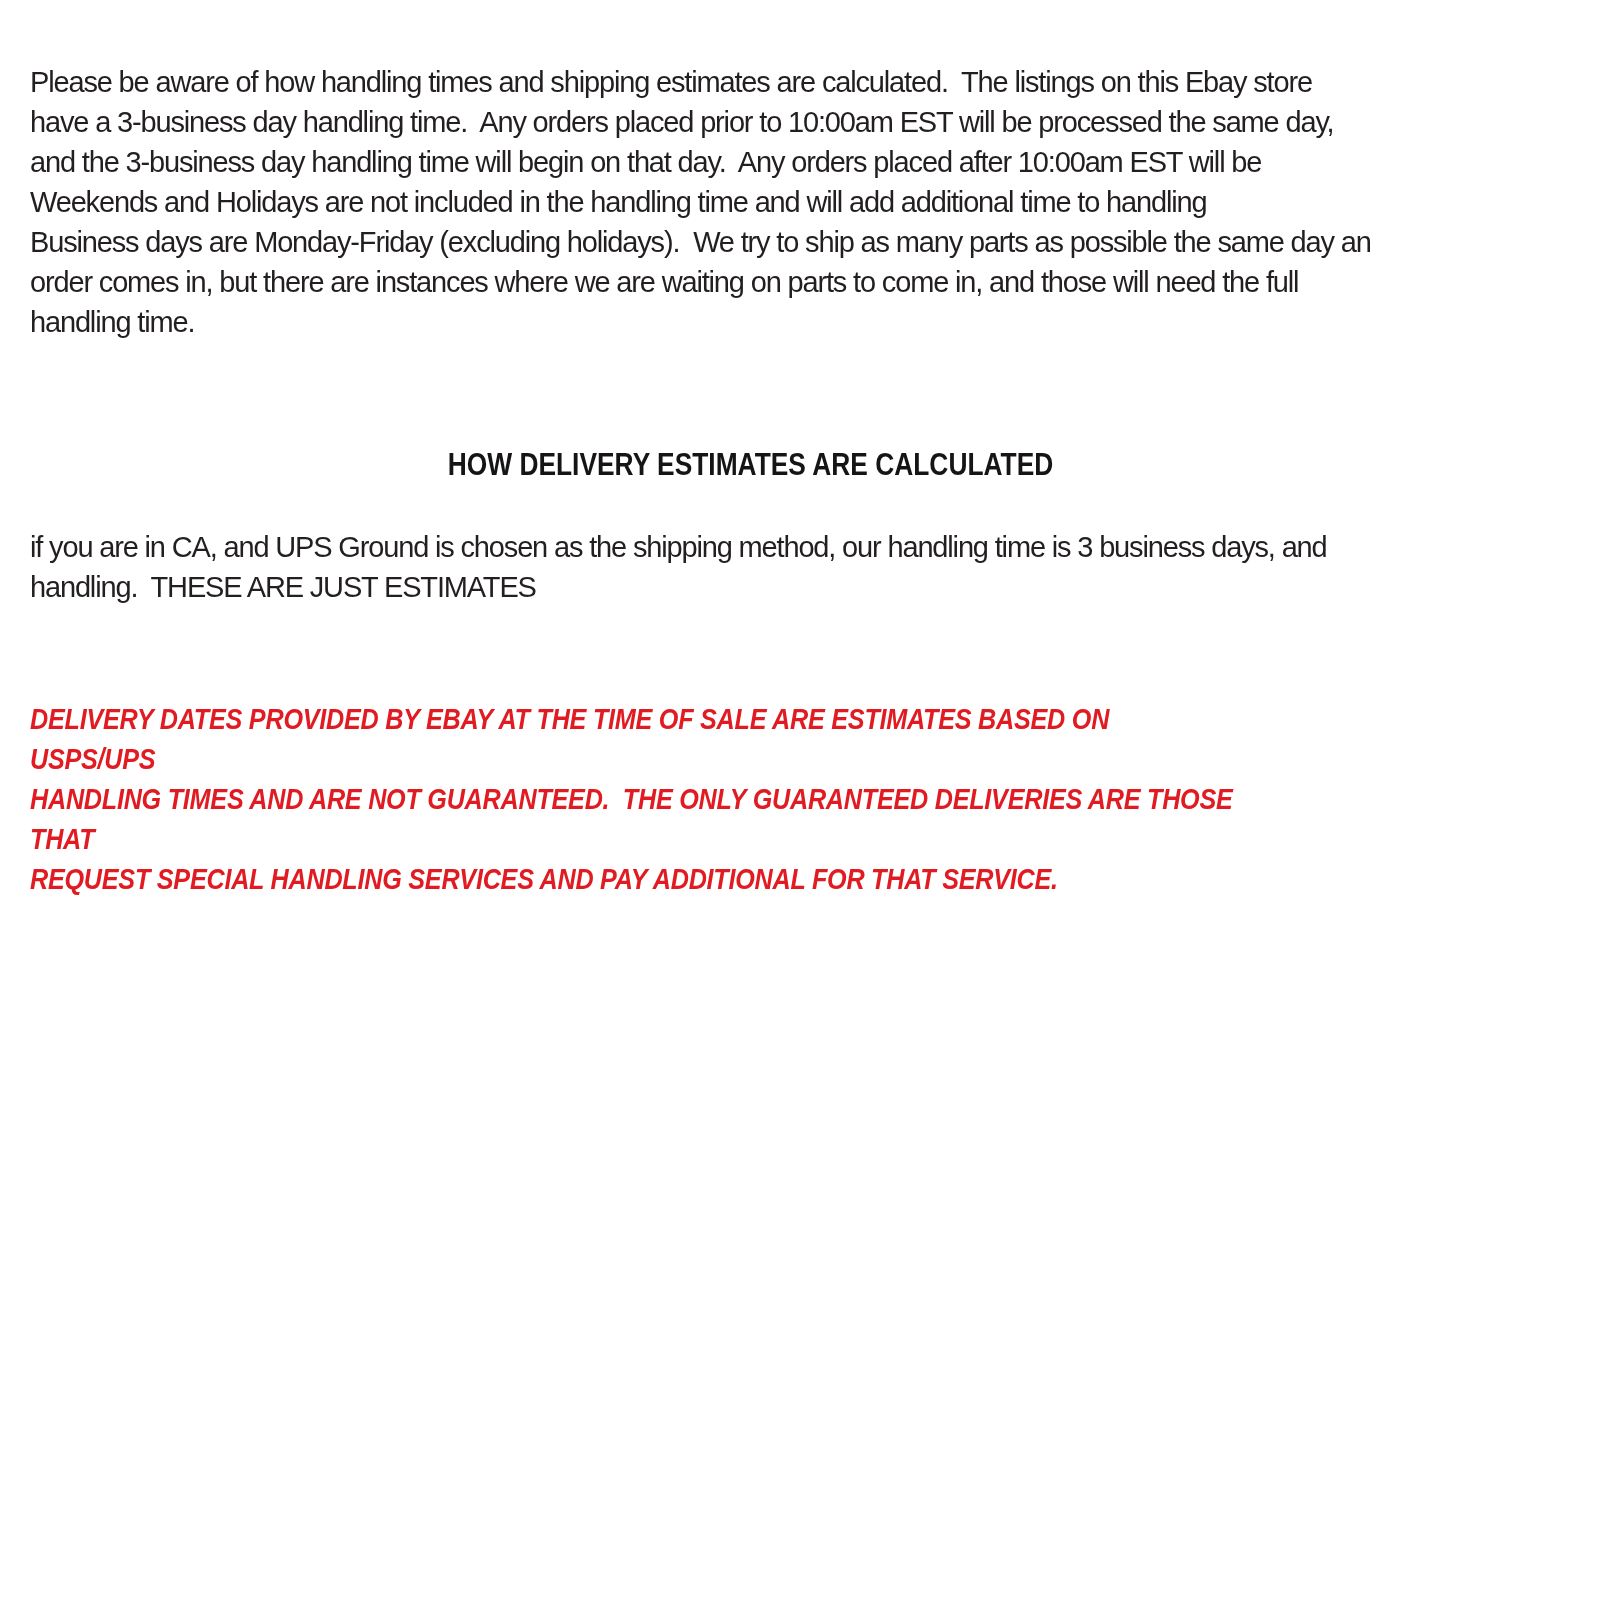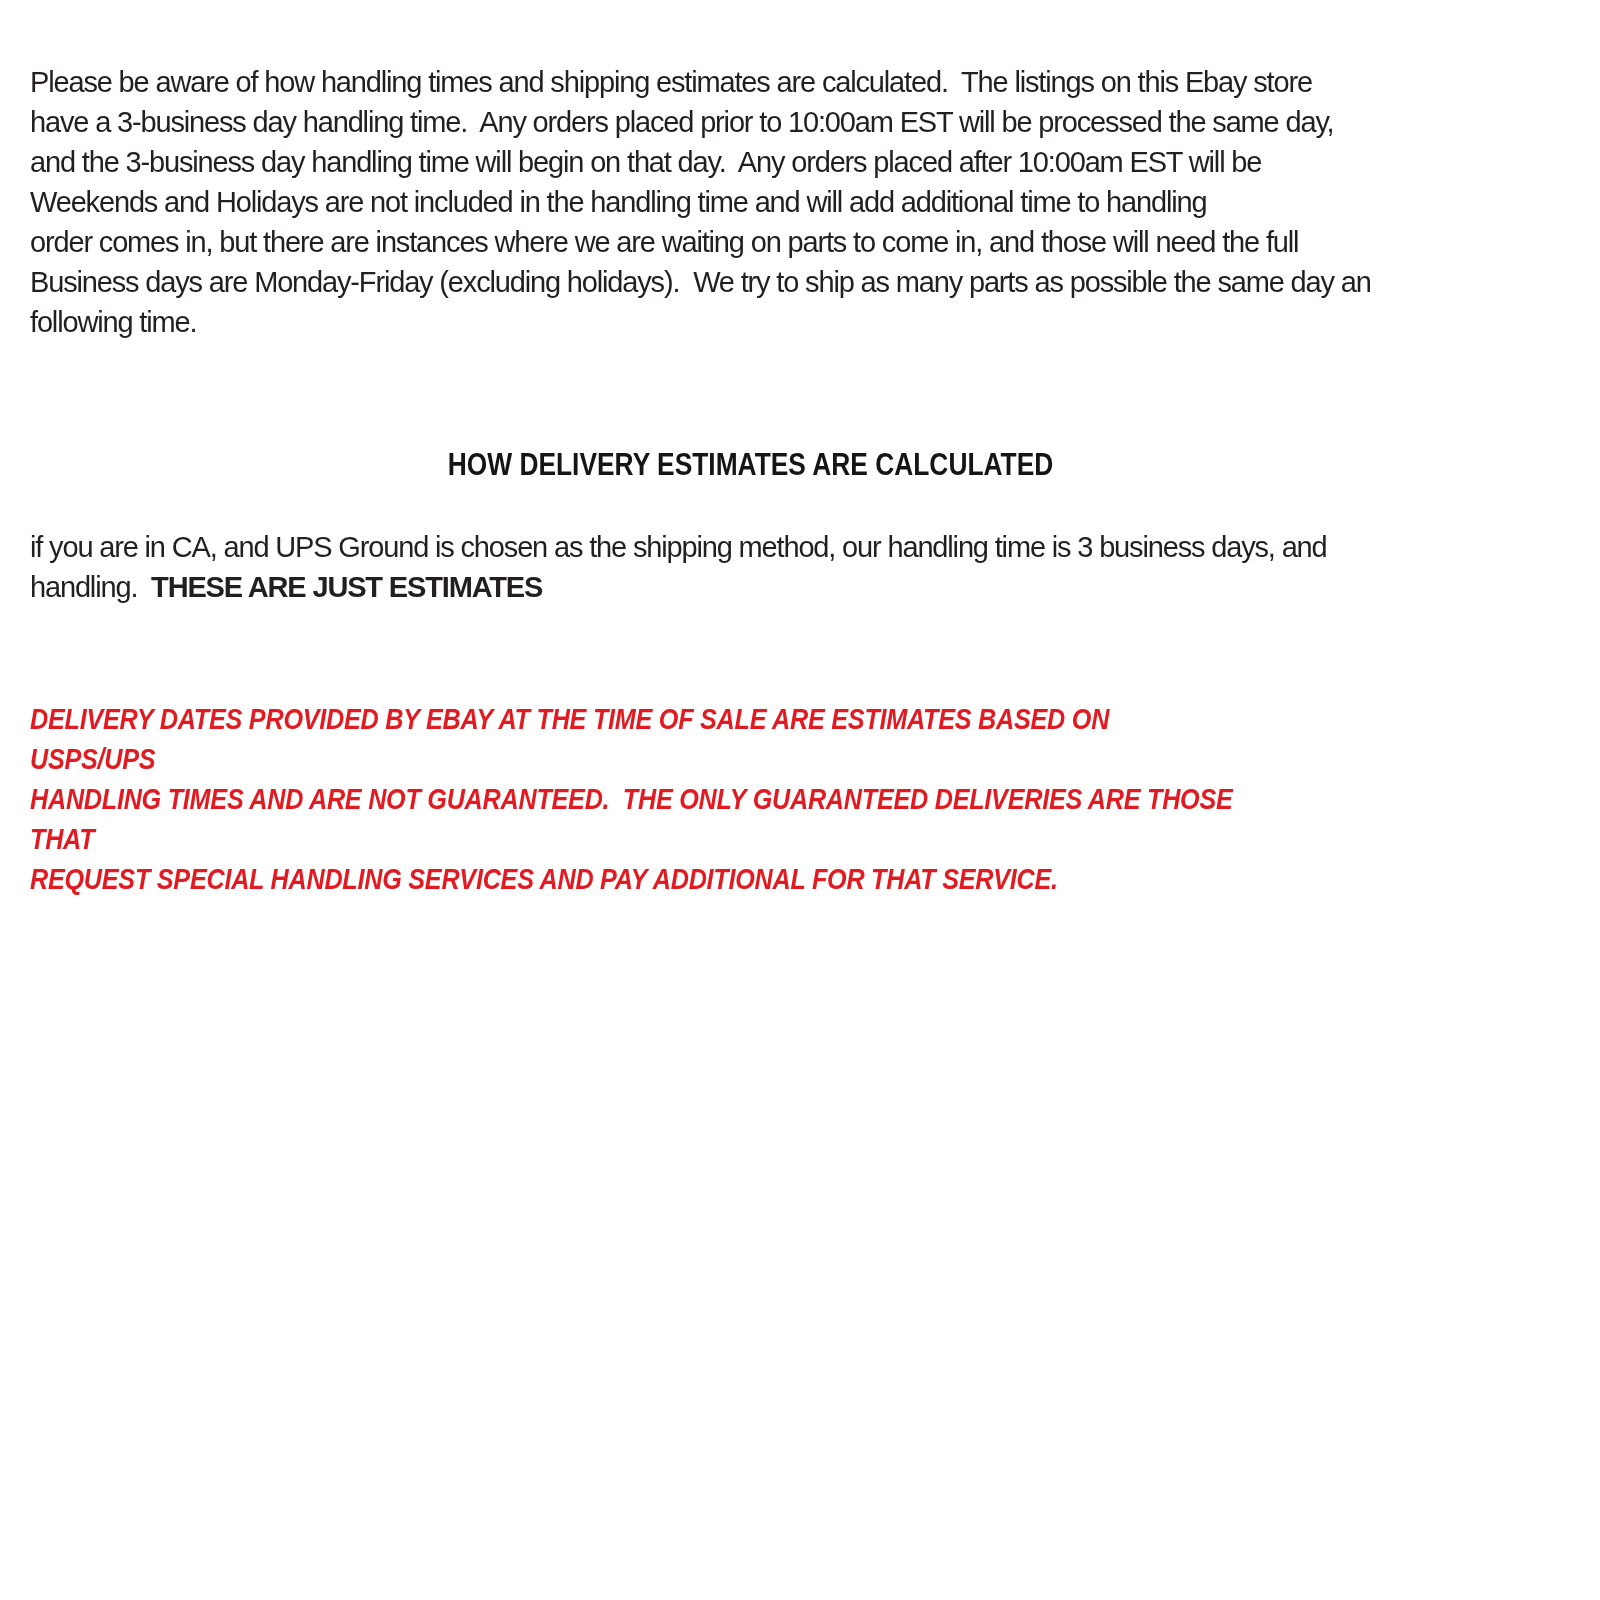--- a/index.html
+++ b/index.html
@@ -67,8 +67,8 @@
       <div class="line">have a 3-business day handling time.  Any orders placed prior to 10:00am EST will be processed the same day,</div>
       <div class="line">and the 3-business day handling time will begin on that day.  Any orders placed after 10:00am EST will be</div>
       <div class="line">Weekends and Holidays are not included in the handling time and will add additional time to handling</div>
+      <div class="line">Business days are Monday-Friday (excluding holidays).  We try to ship as many parts as possible the same day an</div>
       <div class="line">order comes in, but there are instances where we are waiting on parts to come in, and those will need the full</div>
-      <div class="line">Business days are Monday-Friday (excluding holidays).  We try to ship as many parts as possible the same day an</div>
       <div class="line">following time.</div>
     </div>
 

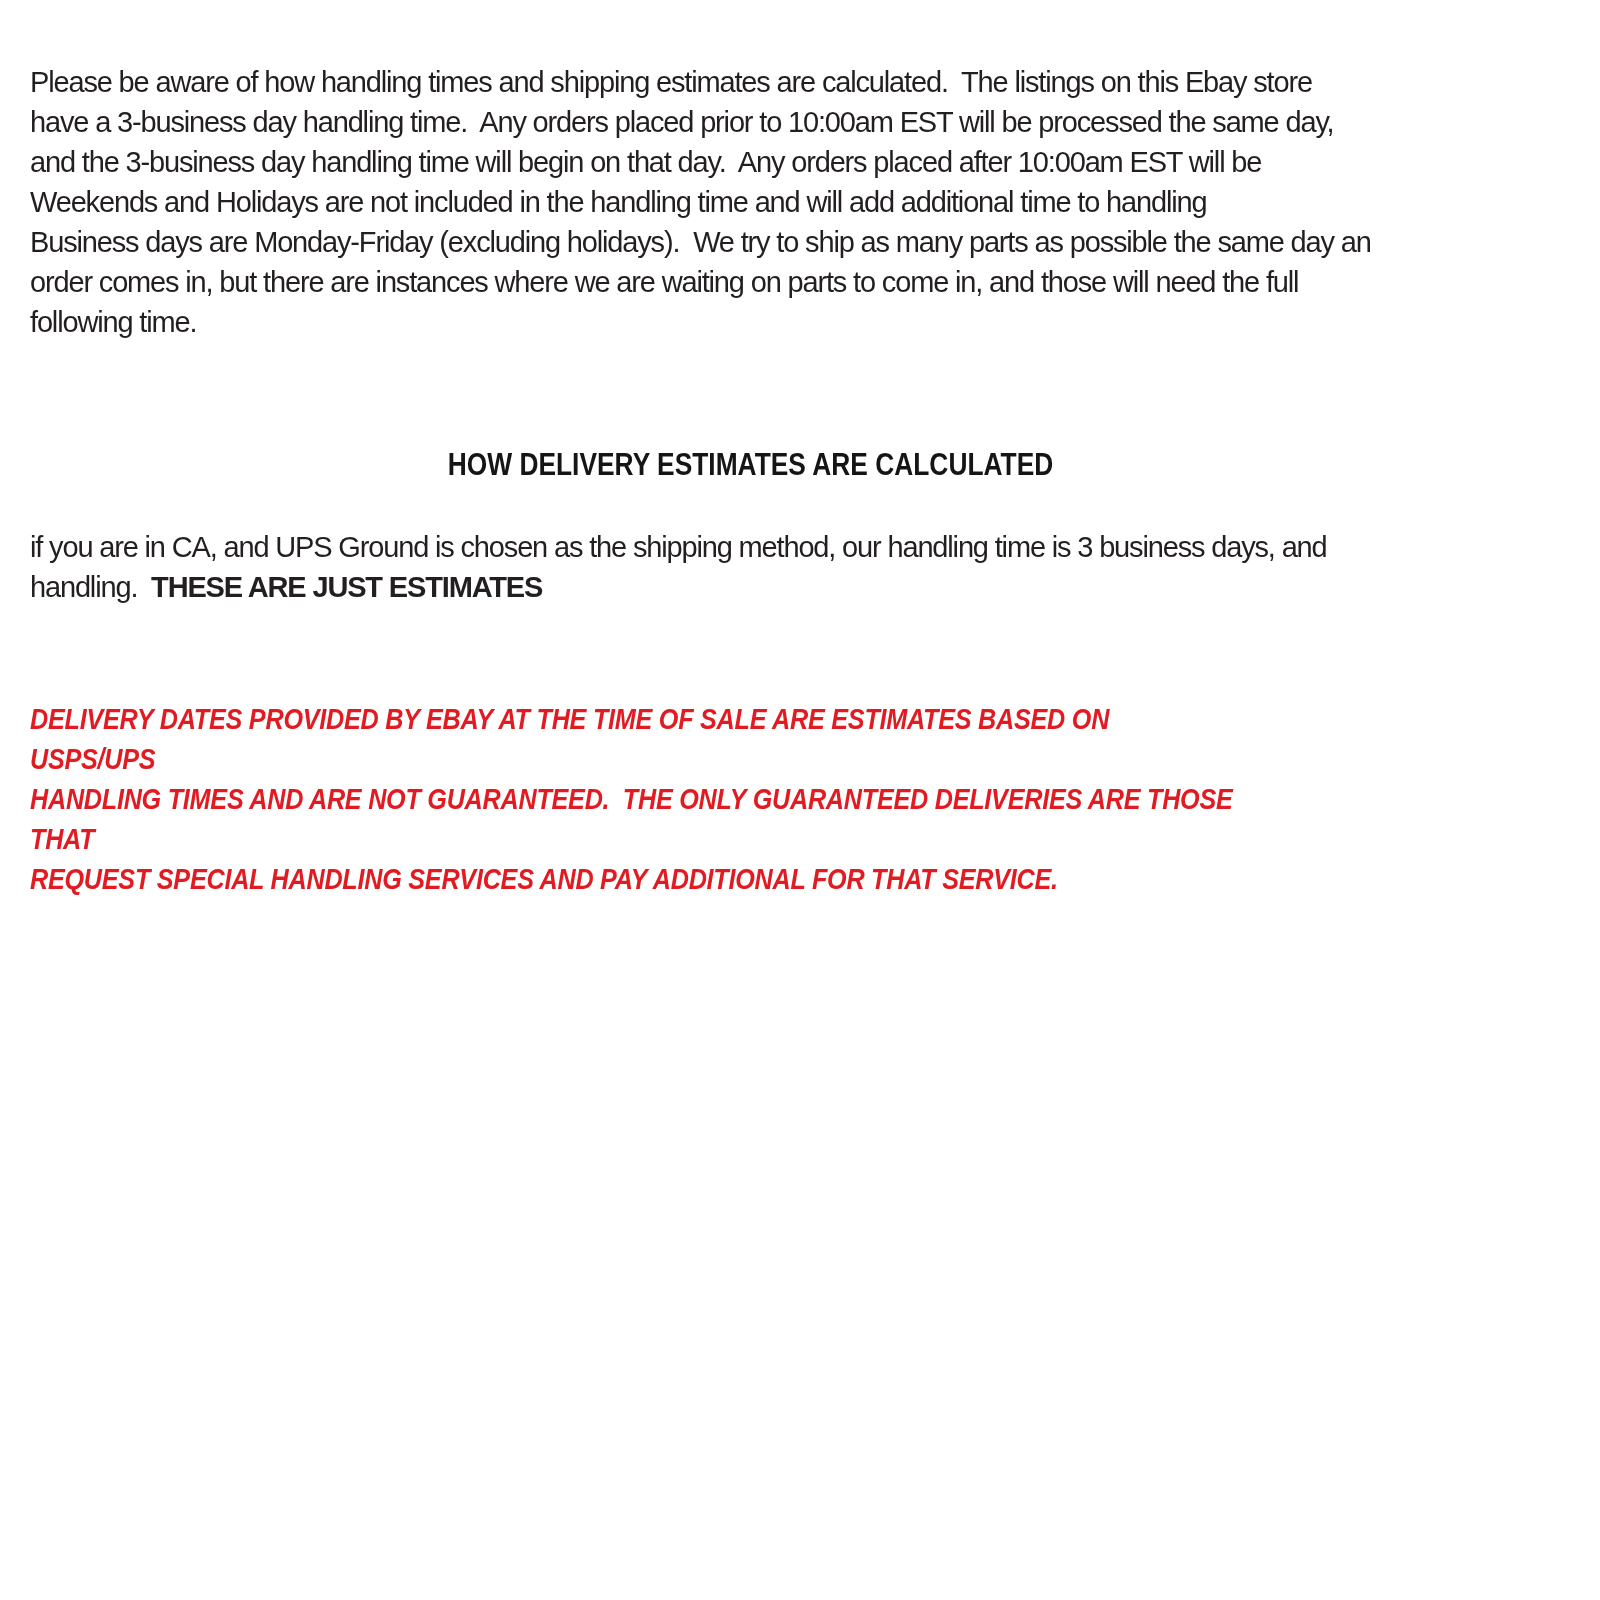--- a/index.html
+++ b/index.html
@@ -69,7 +69,7 @@
       <div class="line">Weekends and Holidays are not included in the handling time and will add additional time to handling</div>
       <div class="line">Business days are Monday-Friday (excluding holidays).  We try to ship as many parts as possible the same day an</div>
       <div class="line">order comes in, but there are instances where we are waiting on parts to come in, and those will need the full</div>
-      <div class="line">following time.</div>
+      <div class="line">handling time.</div>
     </div>
 
     <div class="heading">HOW DELIVERY ESTIMATES ARE CALCULATED</div>

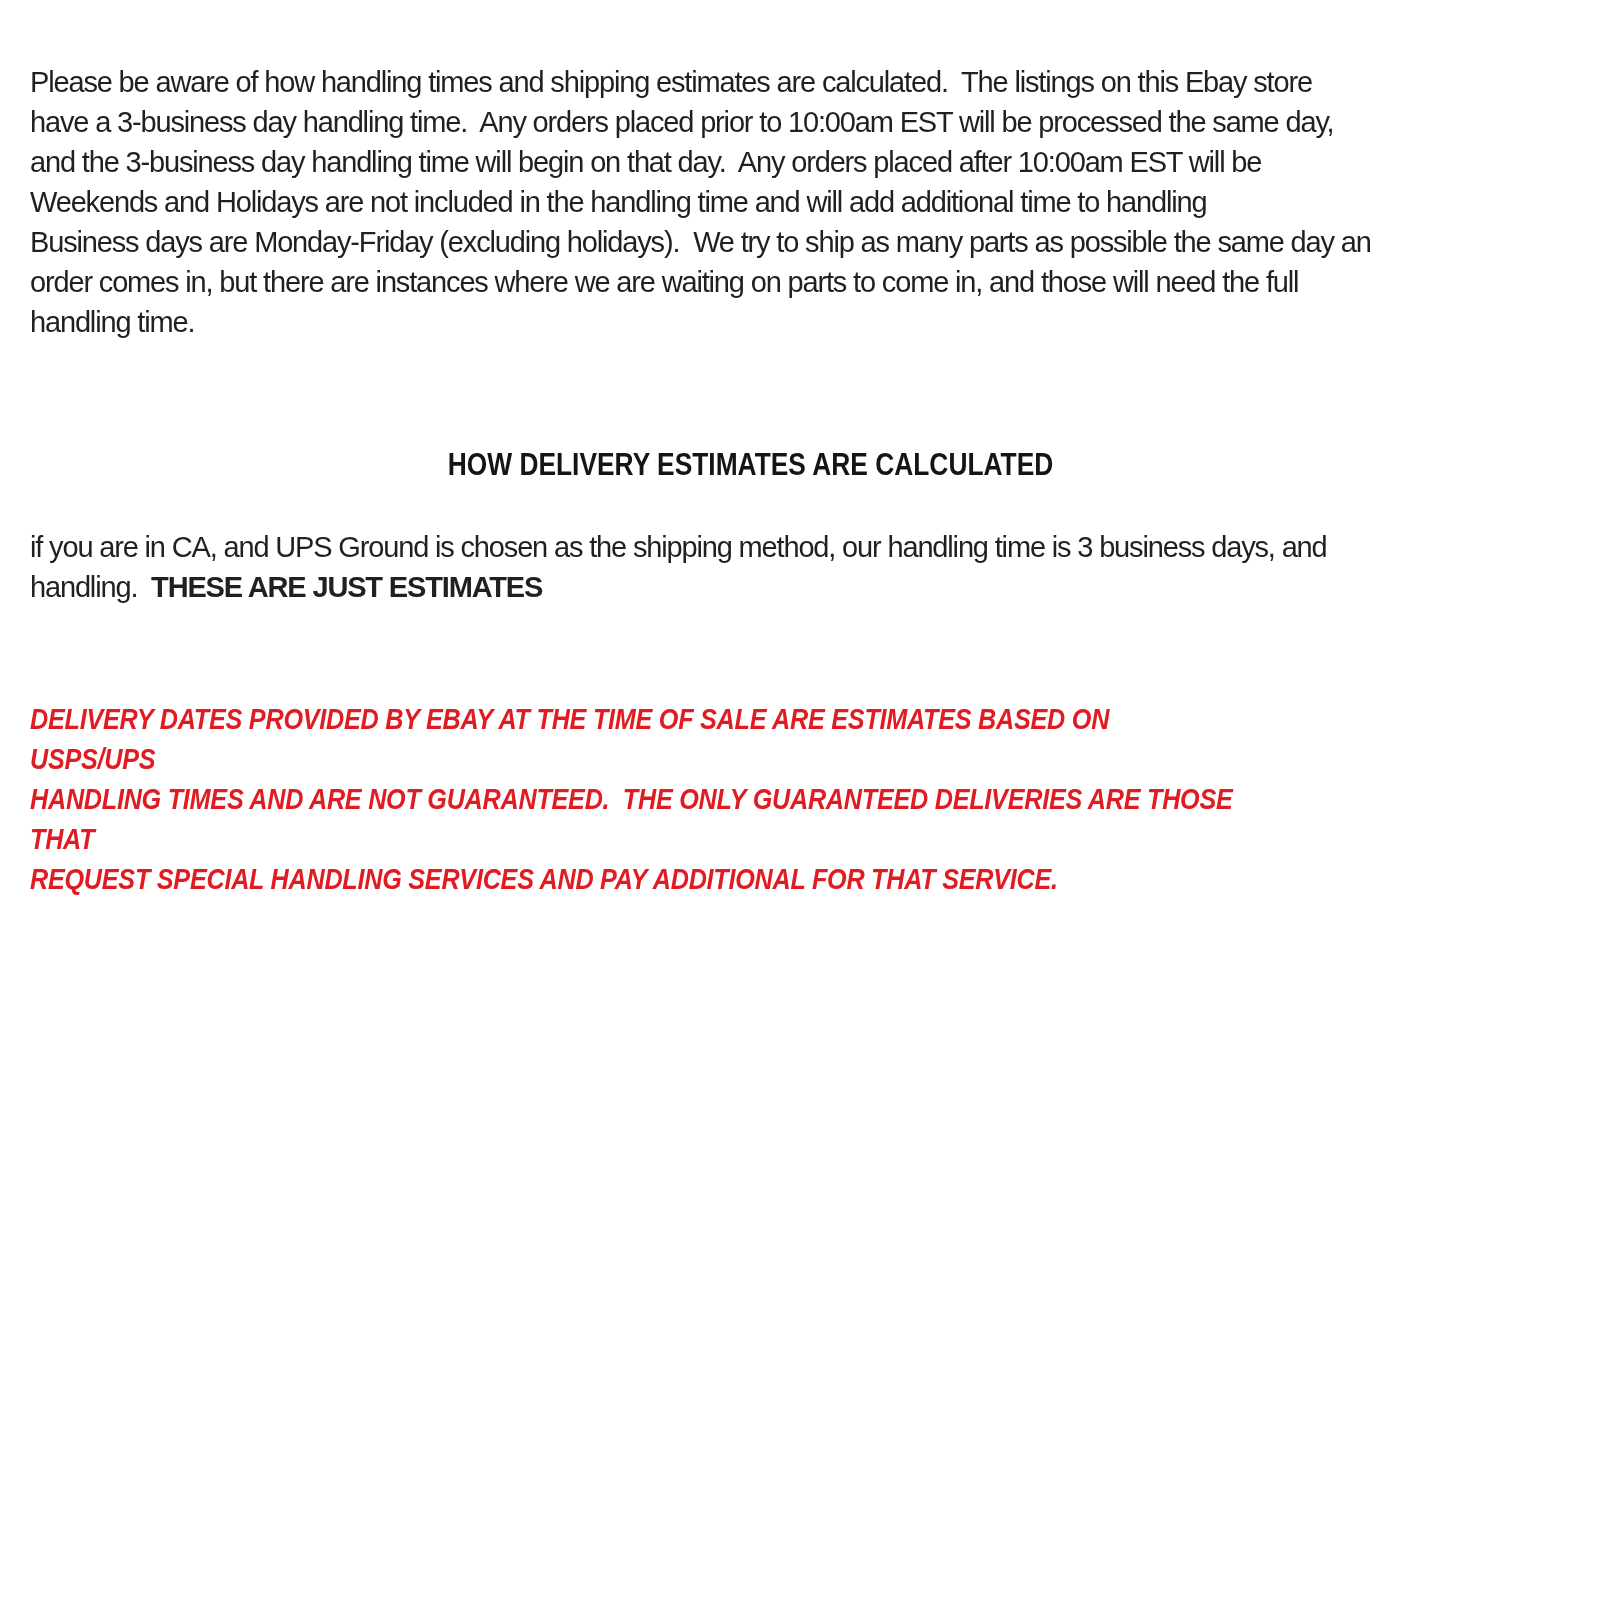--- a/index.html
+++ b/index.html
@@ -39,7 +39,7 @@
     margin-top: 42px;
   }
   .emphasis-bold {
-    font-weight: bold;
+    font-weight: normal;
   }
   .disclaimer {
     margin-top: 92px;

